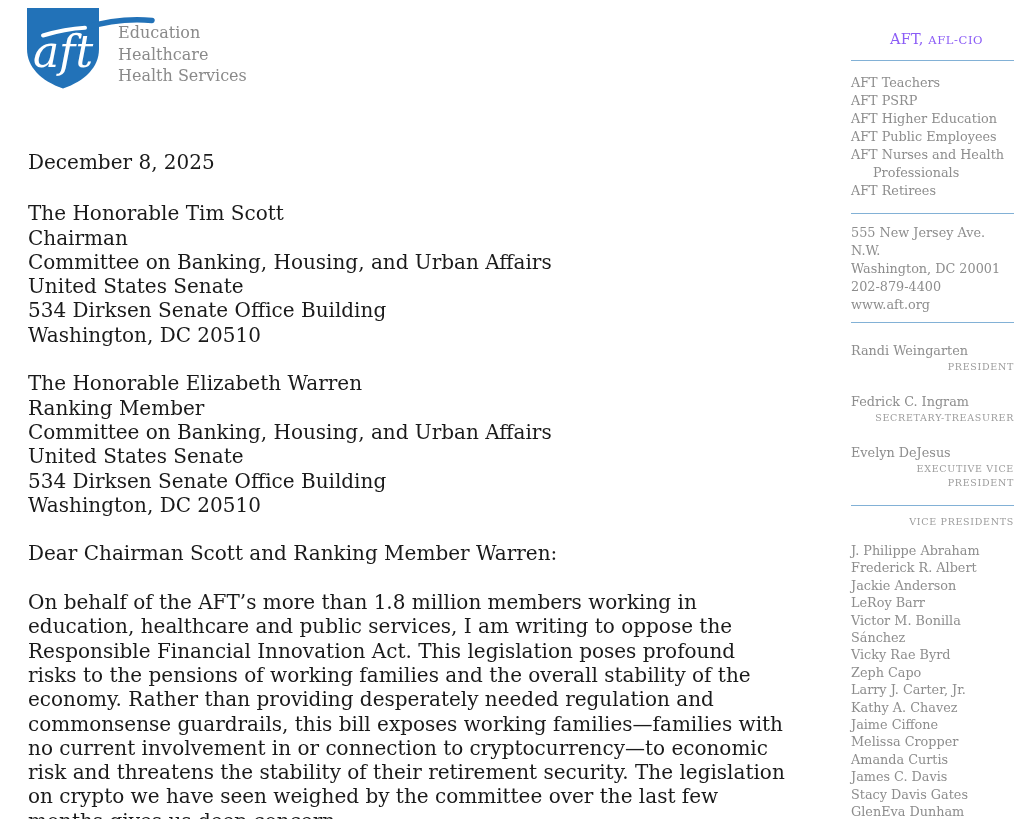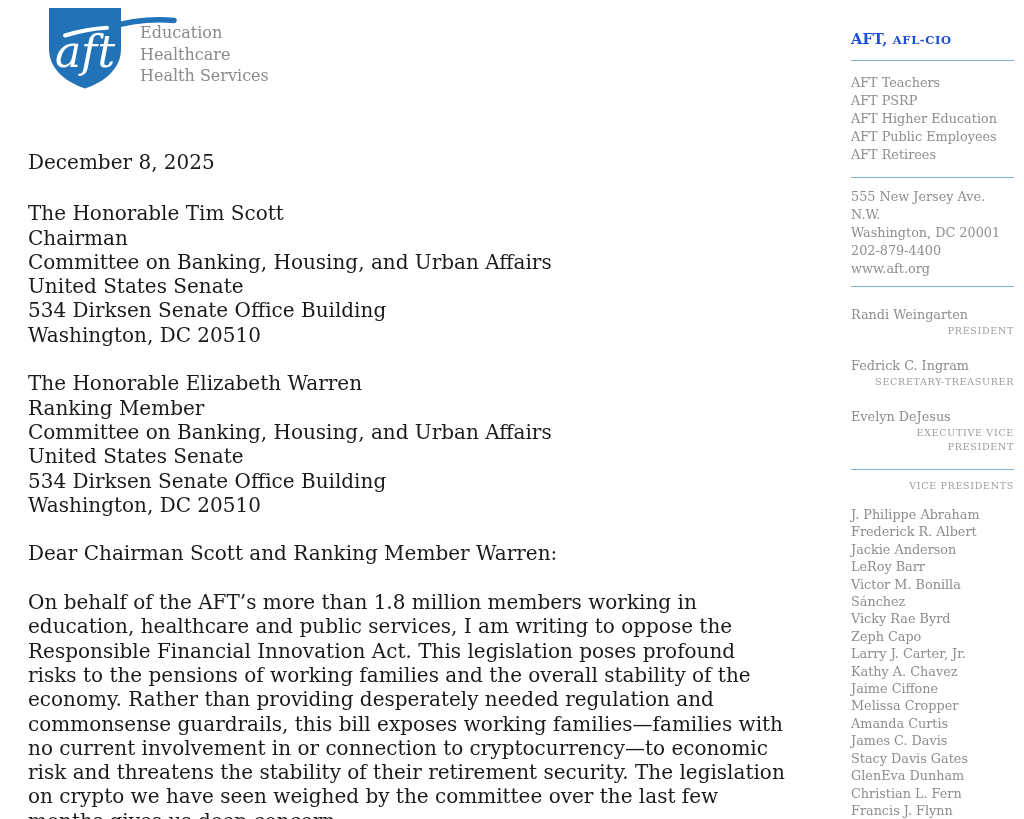--- a/index.html
+++ b/index.html
@@ -7,7 +7,7 @@
   body { position:relative; font-family:"DejaVu Serif", serif; }
 
   
-  .logo-wrap { position:absolute; left:26px; top:7px; width:330px; height:90px;margin-left:22px; }
+  .logo-wrap { position:absolute; left:26px; top:7px; width:330px; height:90px; }
   .logo-svg { position:absolute; left:0; top:0; }
   .logo-tagline { position:absolute; left:92px; top:15px; color:#8a8a8a; font-size:16px; line-height:21.5px; }
 

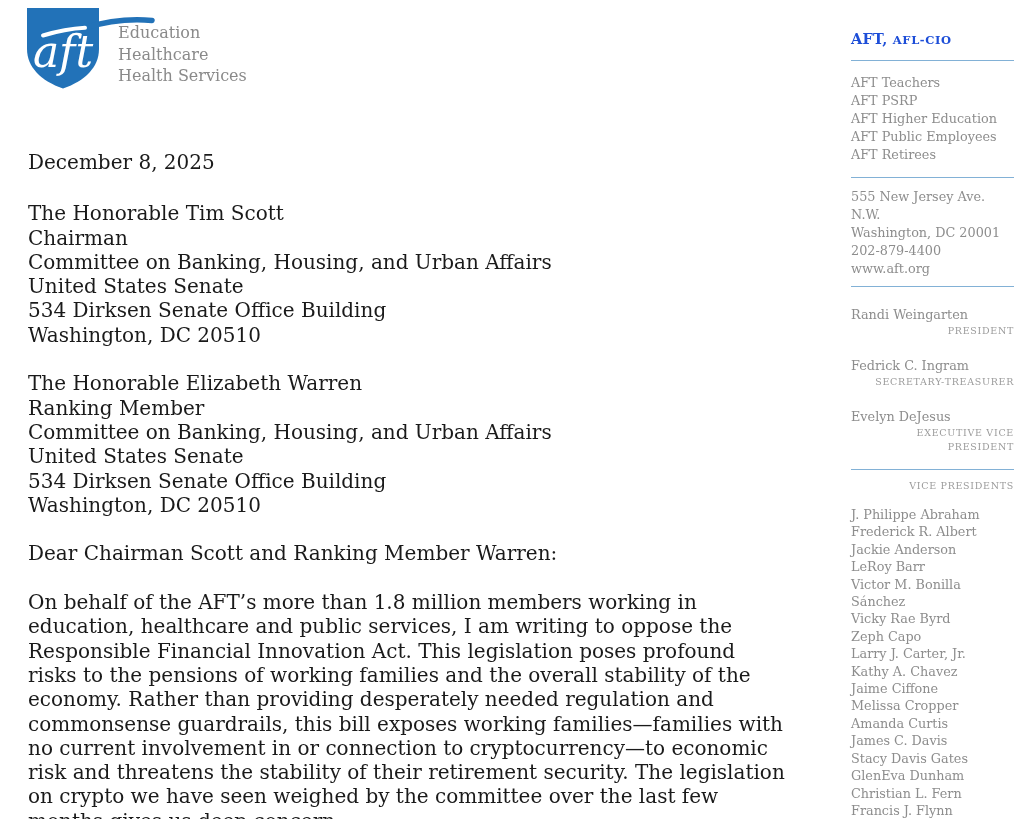--- a/index.html
+++ b/index.html
@@ -20,7 +20,7 @@
   
   .sidebar { position:absolute; left:851px; top:30px; width:163px; color:#8d8d8d;
              font-size:12.8px; line-height:18px; }
-  .sb-title { color:#1d4ed8; font-weight:bold; font-size:14.5px; letter-spacing:0.2px; }
+  .sb-title { color:#8b5cf6; font-weight:normal; font-size:14.5px; letter-spacing:0.2px;margin-left:39px; }
   .sb-title .suffix { font-size:11.5px; letter-spacing:0.6px; }
   .divider { border:none; border-top:1px solid #82b1d6; height:0; }
   .div-1 { margin:11px 0 13px 0; }

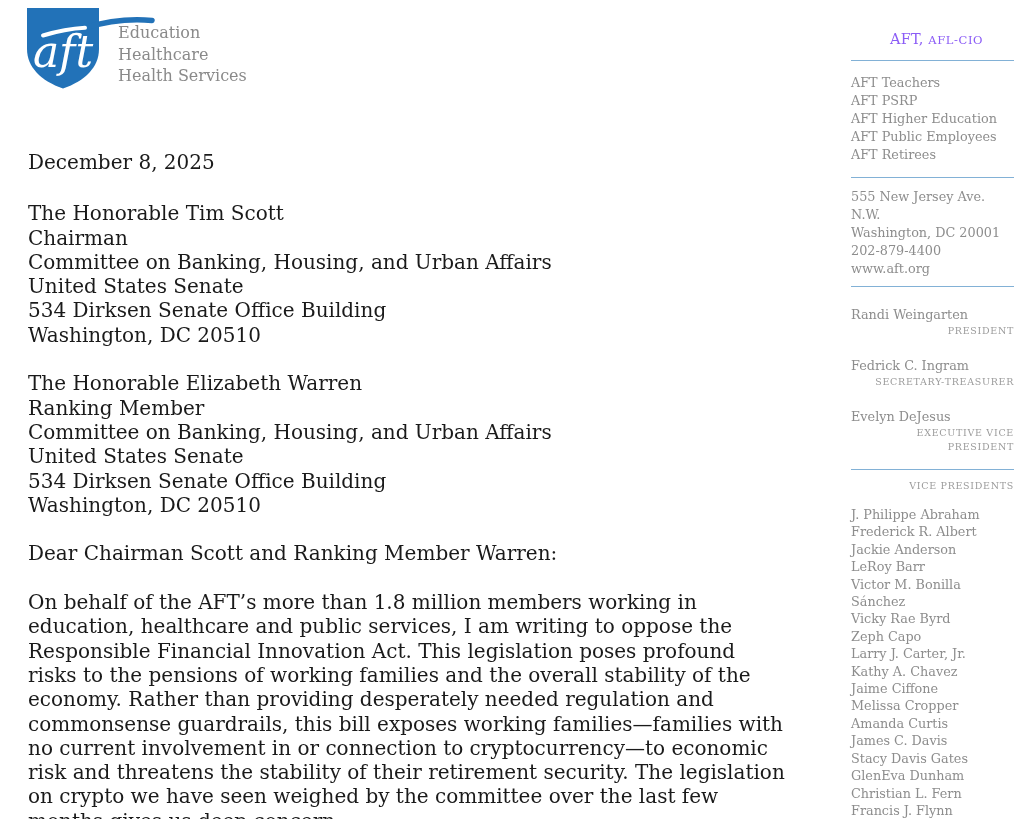--- a/index.html
+++ b/index.html
@@ -93,6 +93,7 @@
         <div class="affiliate-item">AFT PSRP</div>
         <div class="affiliate-item">AFT Higher Education</div>
         <div class="affiliate-item">AFT Public Employees</div>
+        <div class="affiliate-item">AFT Nurses and Health Professionals</div>
         <div class="affiliate-item">AFT Retirees</div>
       </div>
 

